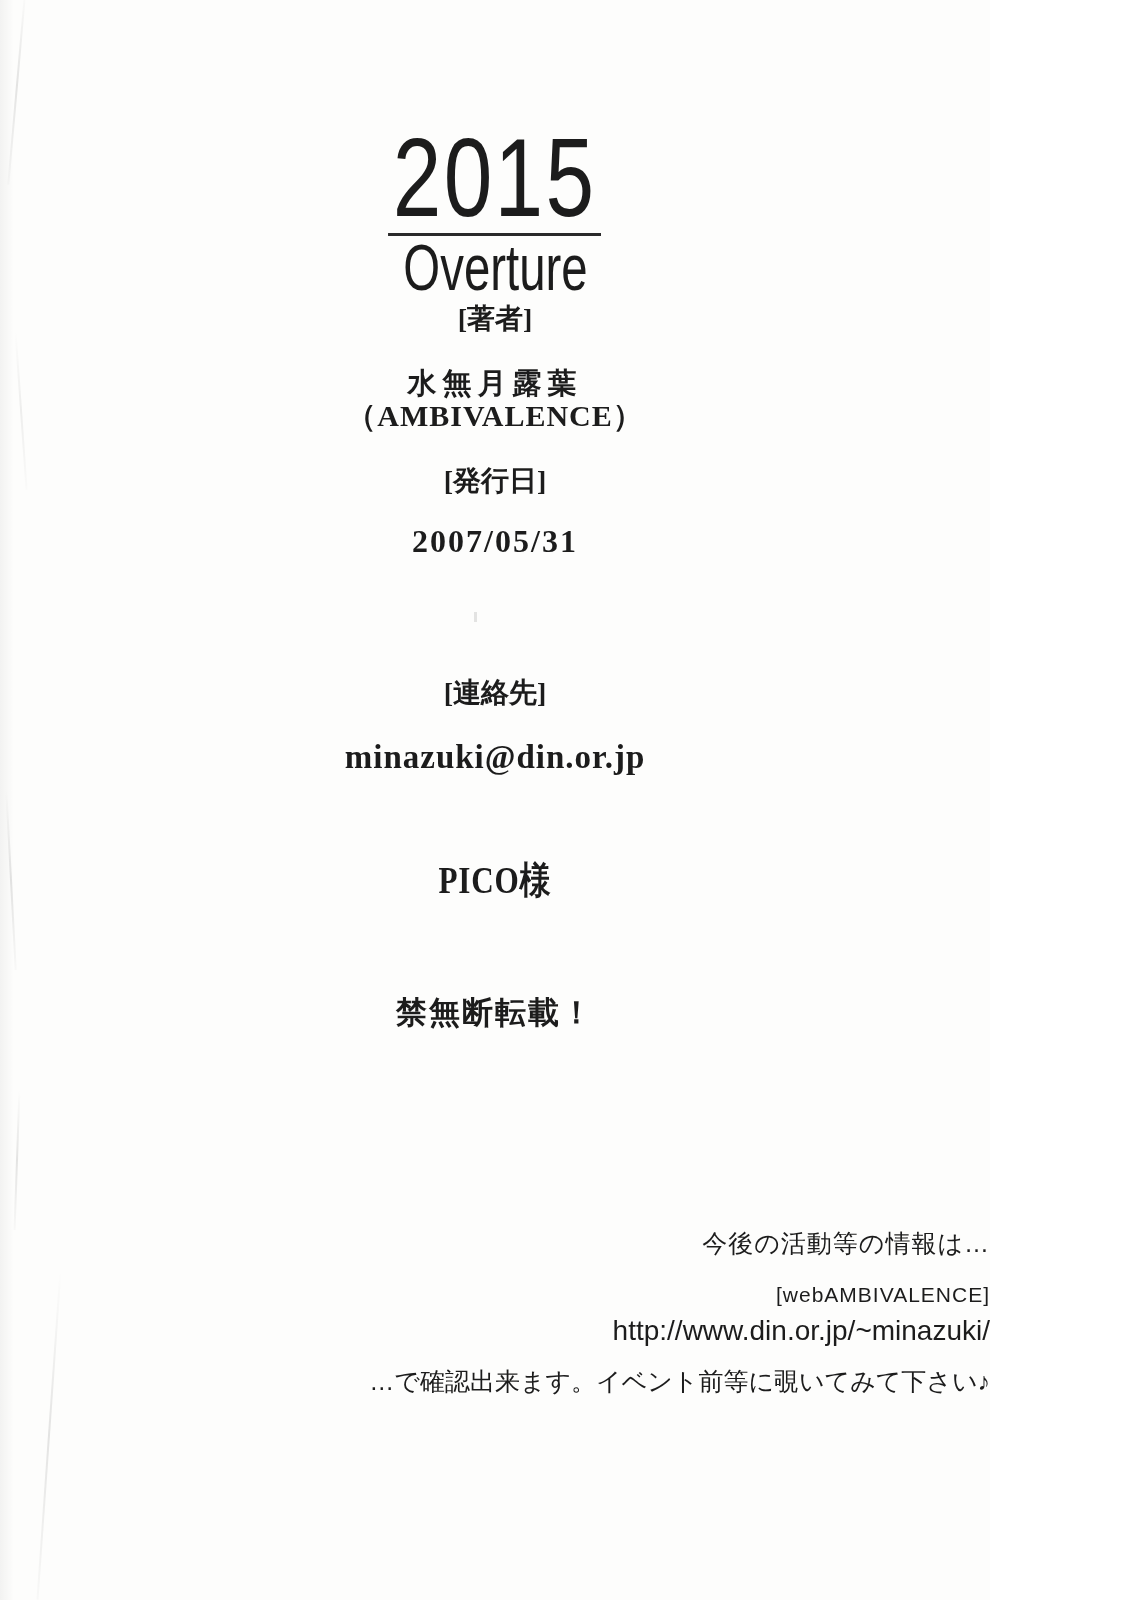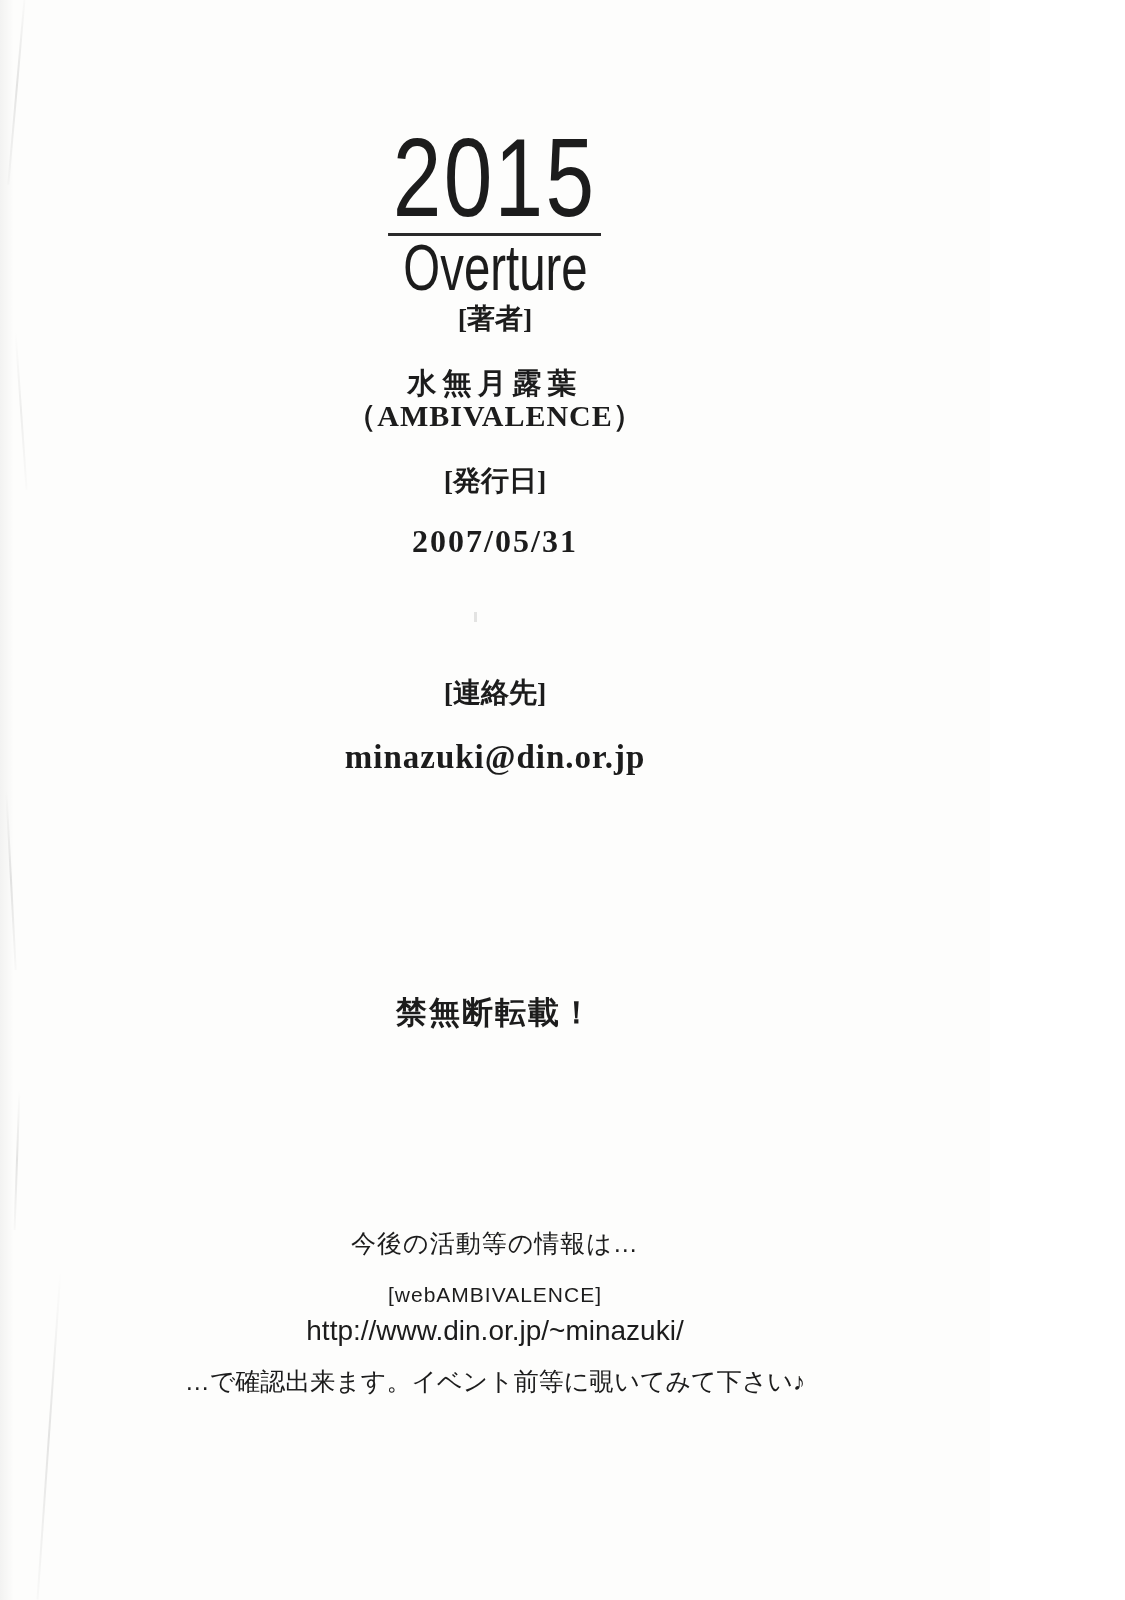--- a/index.html
+++ b/index.html
@@ -143,6 +143,9 @@
   <div class="line serif contact-value">minazuki@din.or.jp</div>
 
 
+  <div class="line printer-wrap">
+    <span class="serif printer-value">PICO様</span>
+  </div>
 
   <div class="line serif notice">禁無断転載！</div>
 

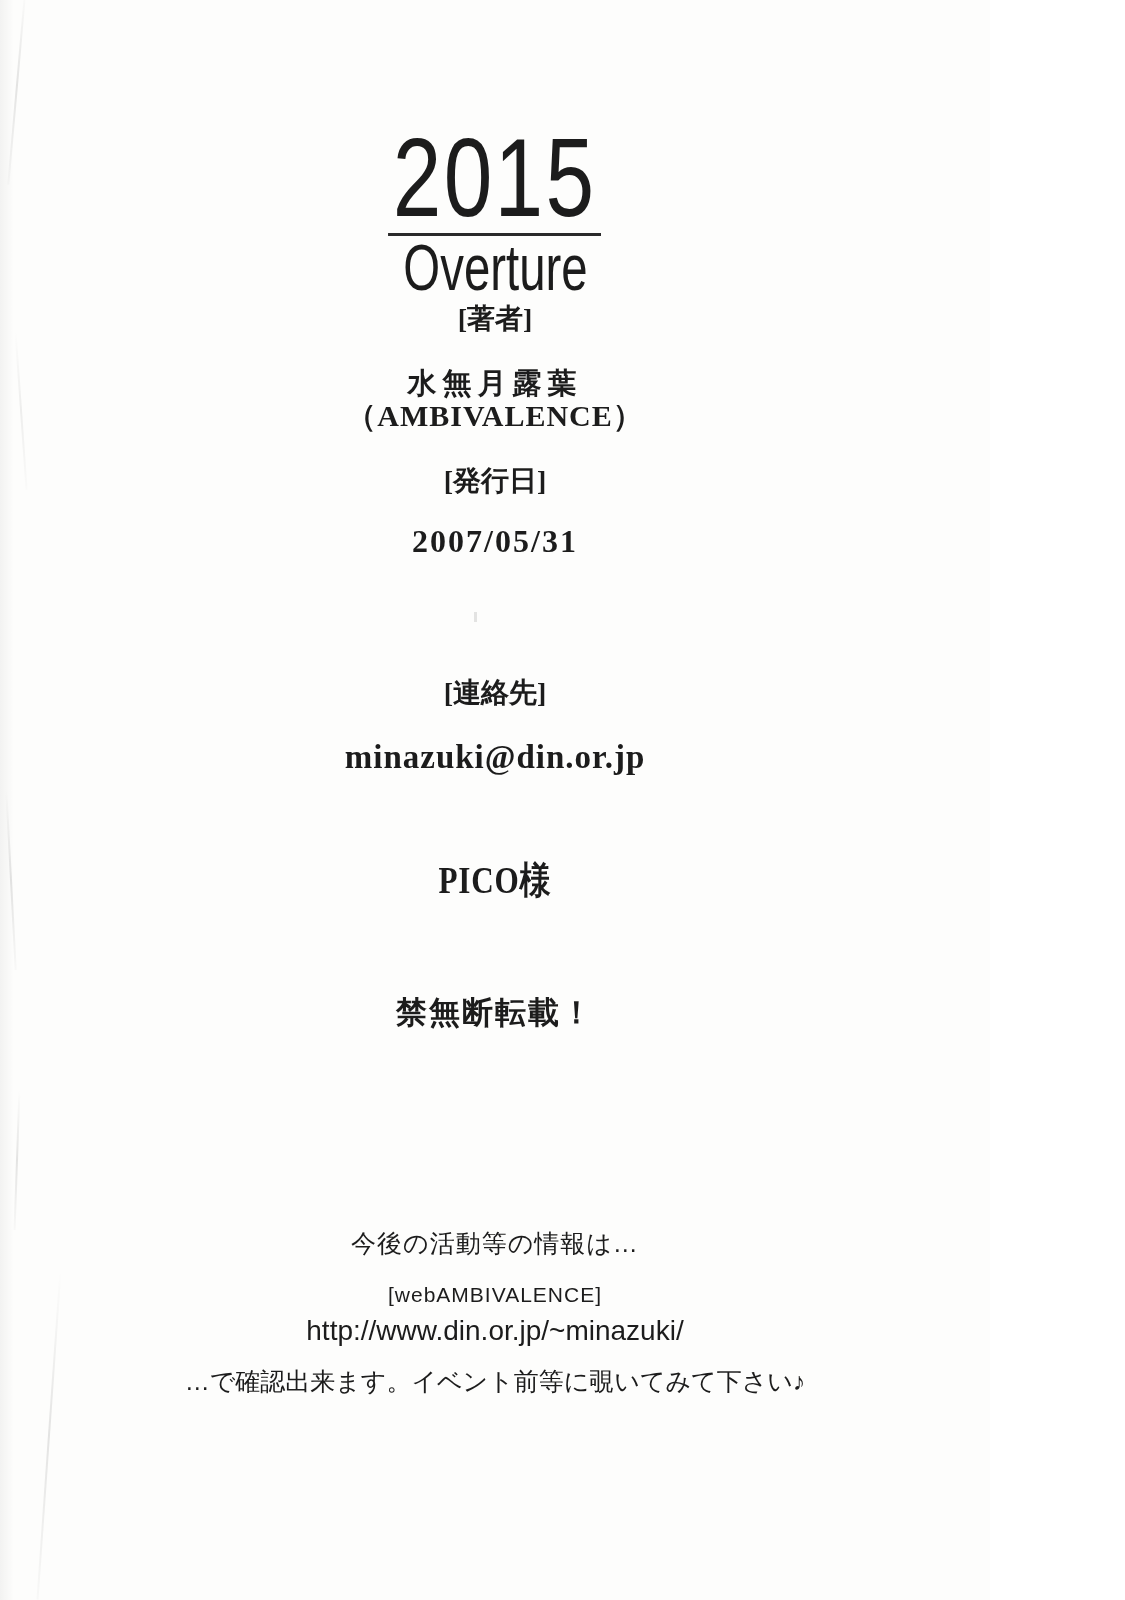--- a/index.html
+++ b/index.html
@@ -65,6 +65,7 @@
   .gothic {
     font-family: "Liberation Sans", "DejaVu Sans", sans-serif;
     font-weight: 400;
+    text-align: right;
   }
 
   .title-year-wrap { top: 126px; }

